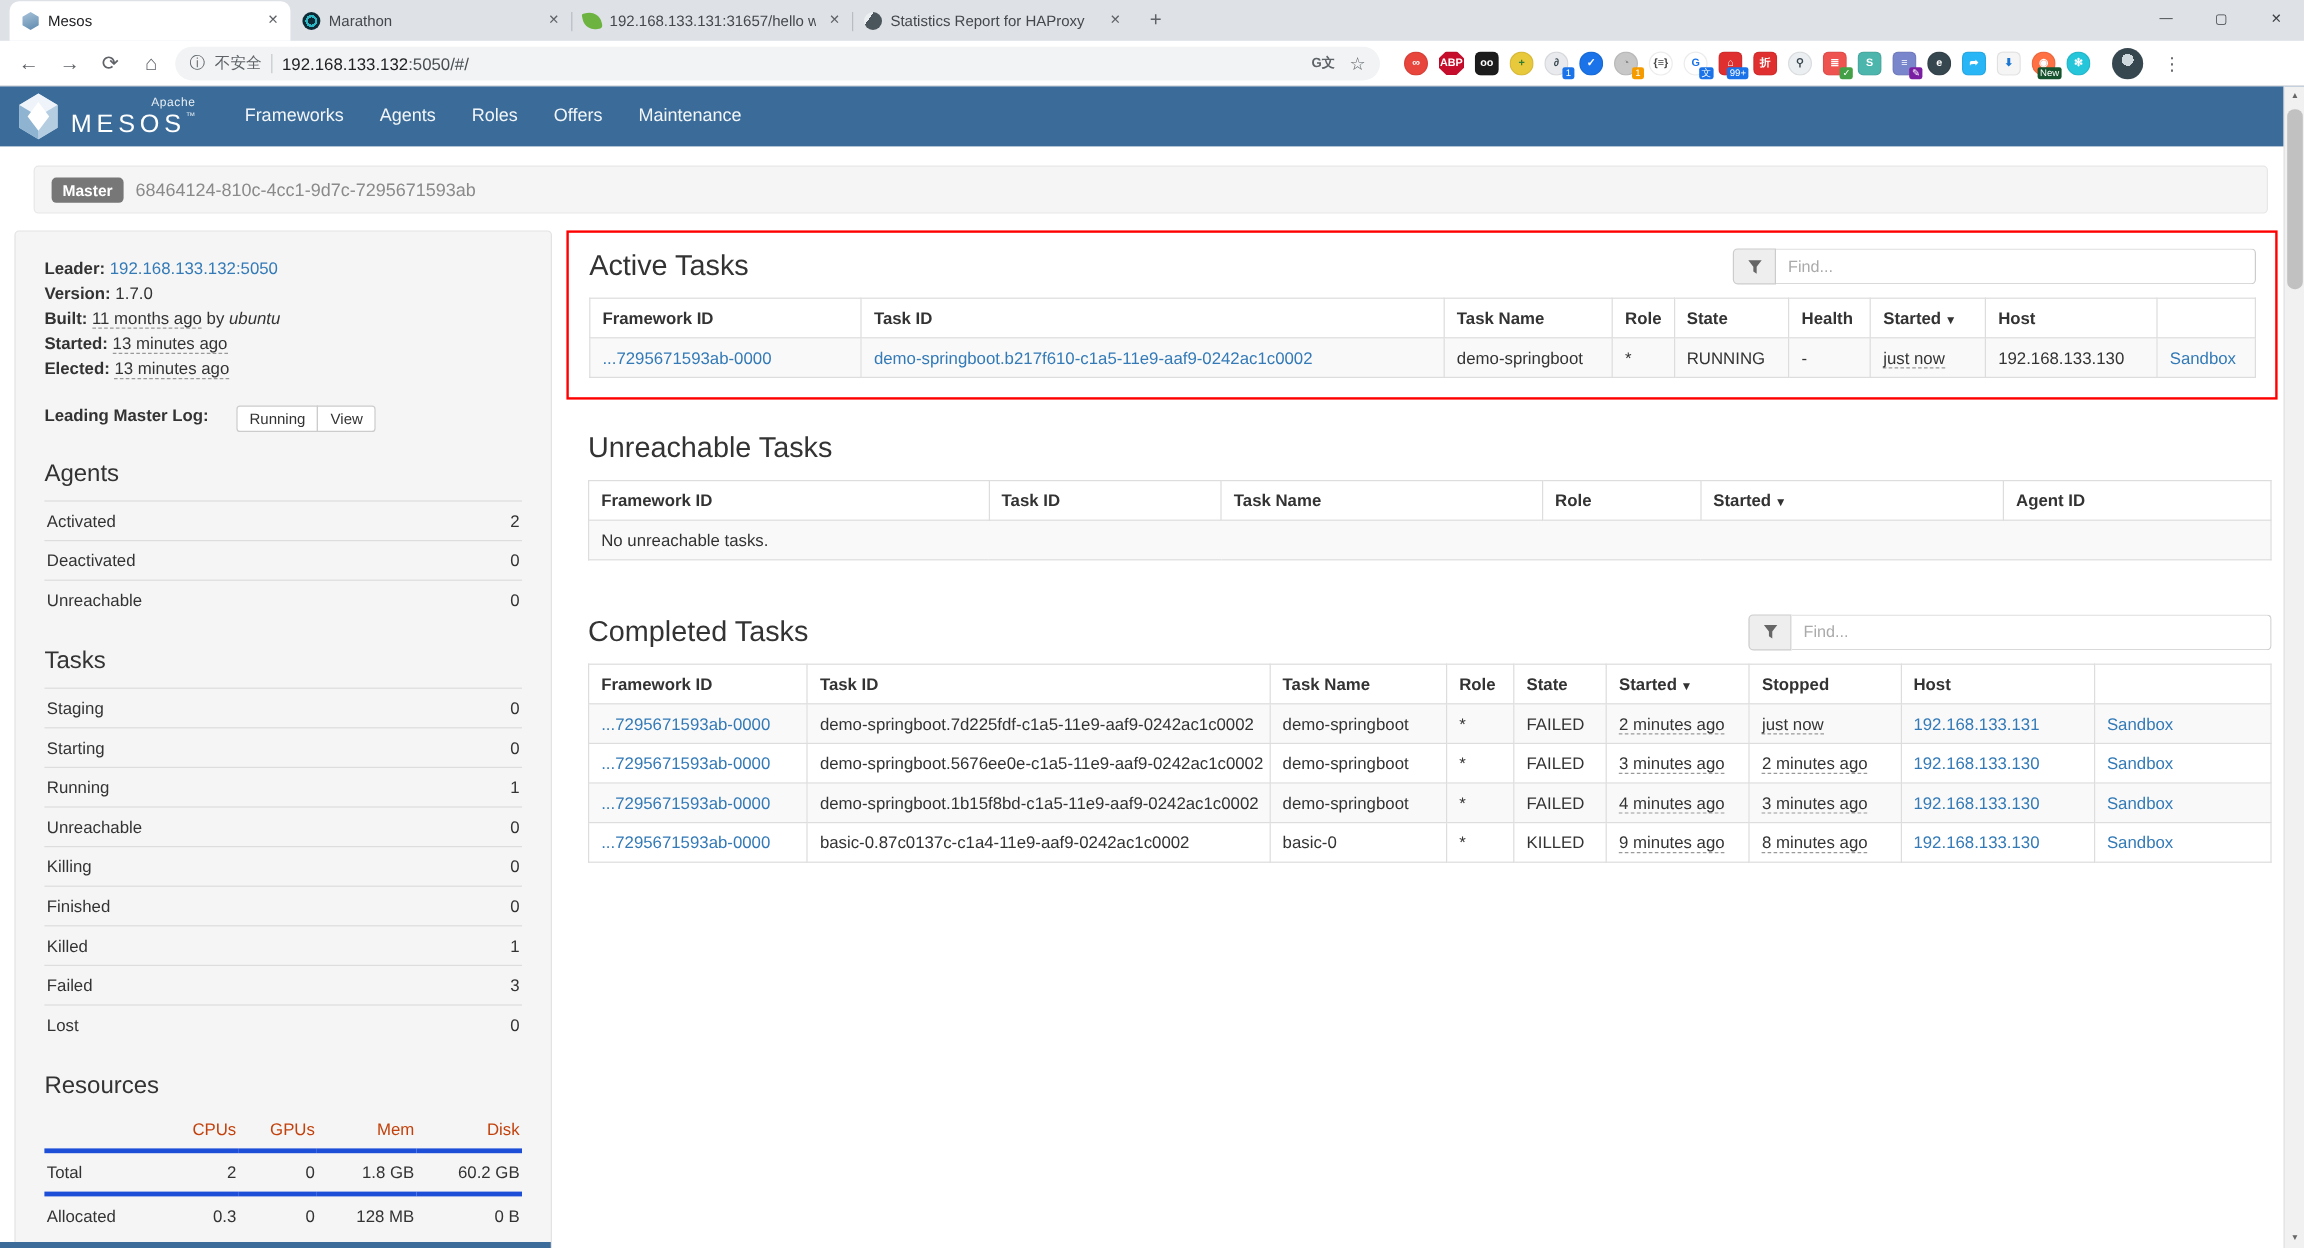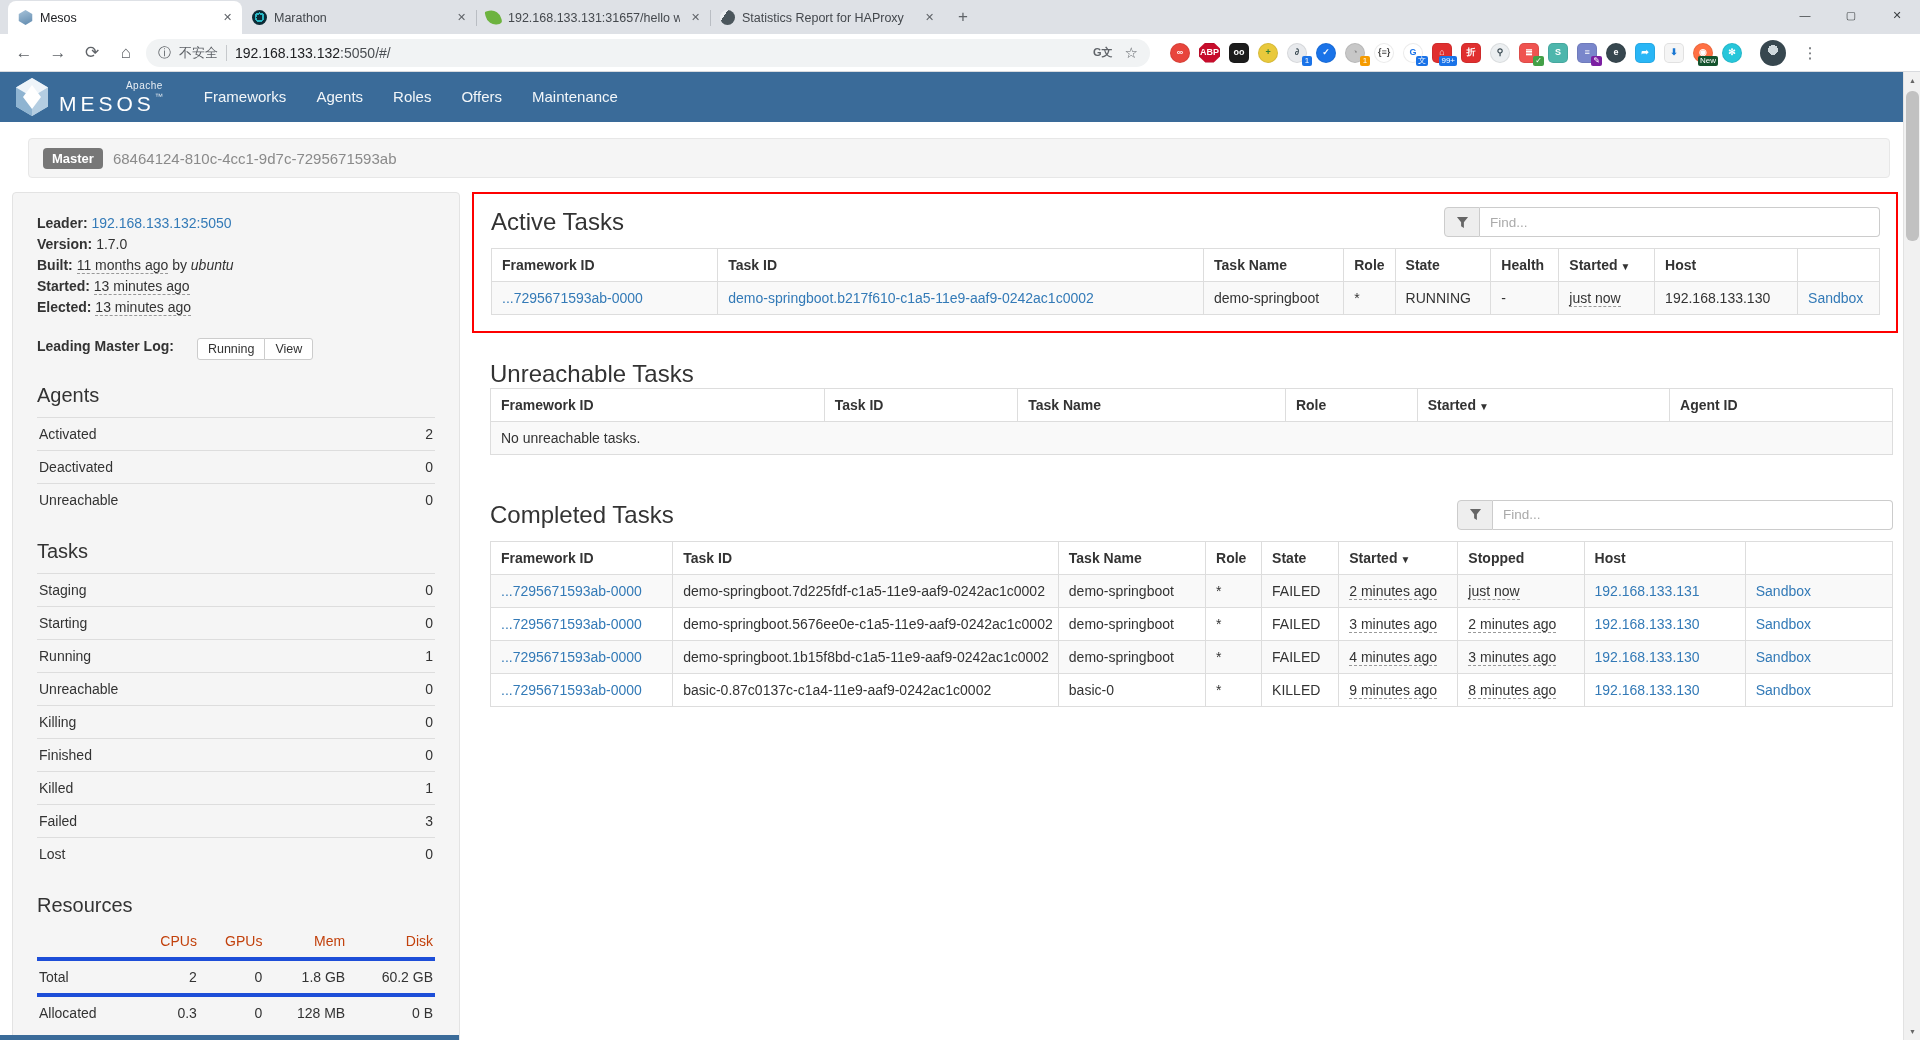--- a/index.html
+++ b/index.html
@@ -98,7 +98,7 @@
   tr.striped{background:#f9f9f9;}
   .sort{font-size:10px; margin-left:3px;}
   .plain-section{margin-bottom:27px;}
-  .plain-section > h3{}
+  .plain-section > h3{margin-bottom:12px;}
   .completed-section{margin-top:45px;}
 
   

